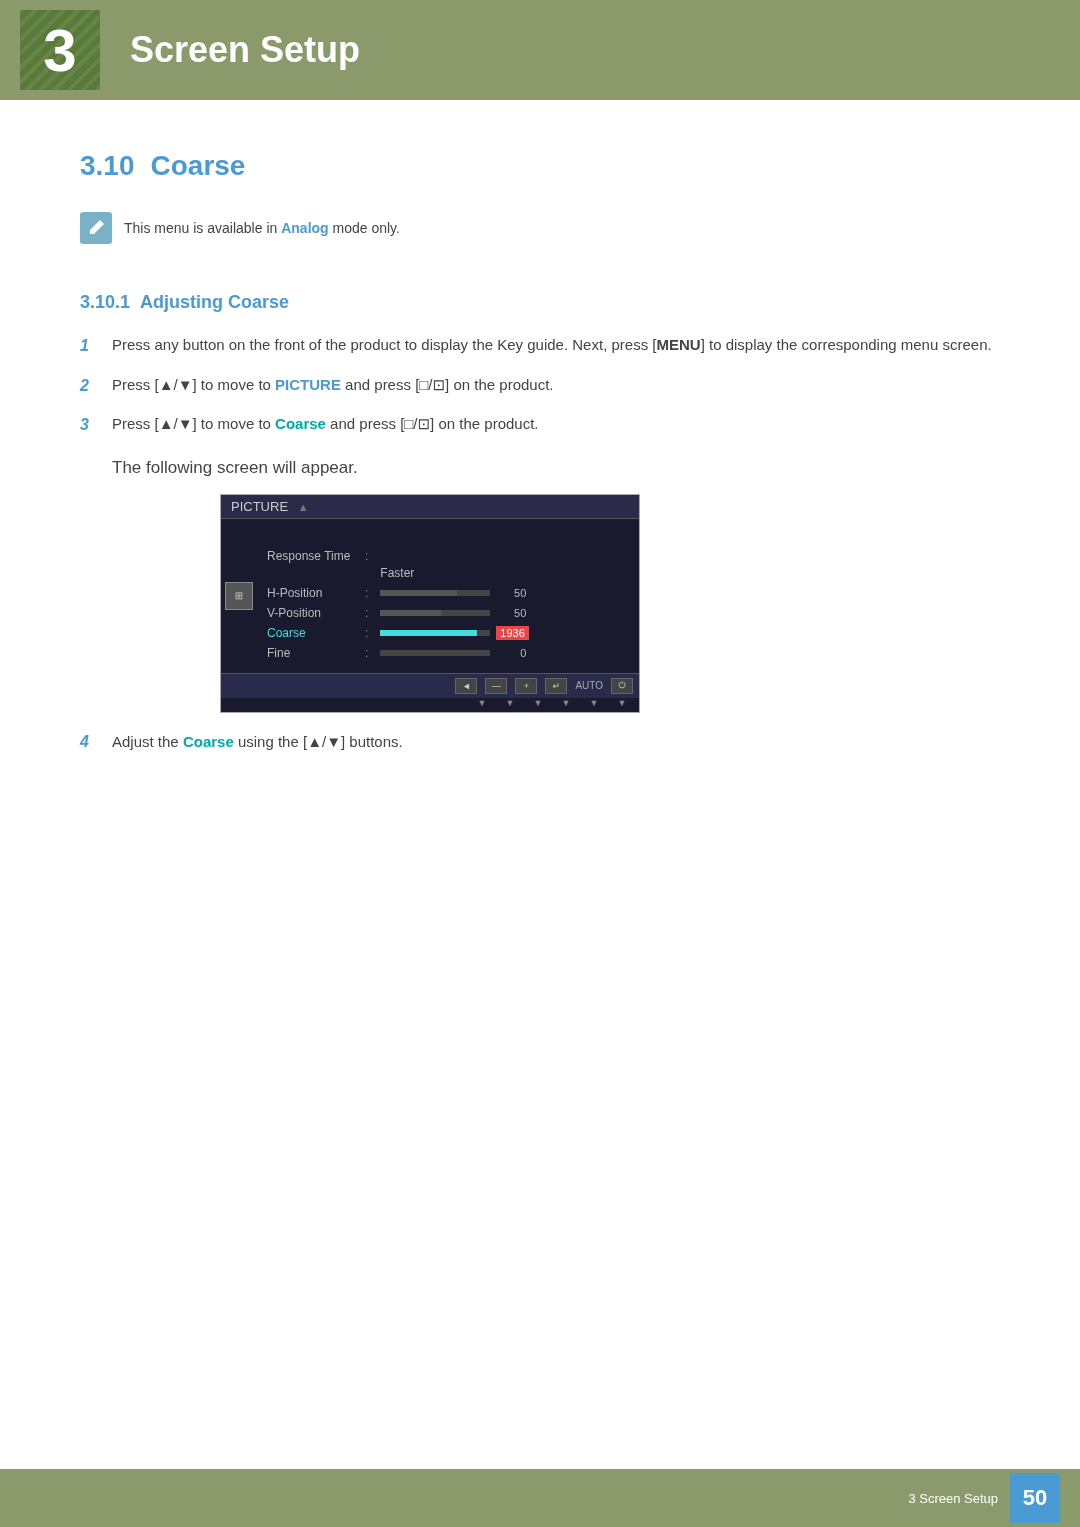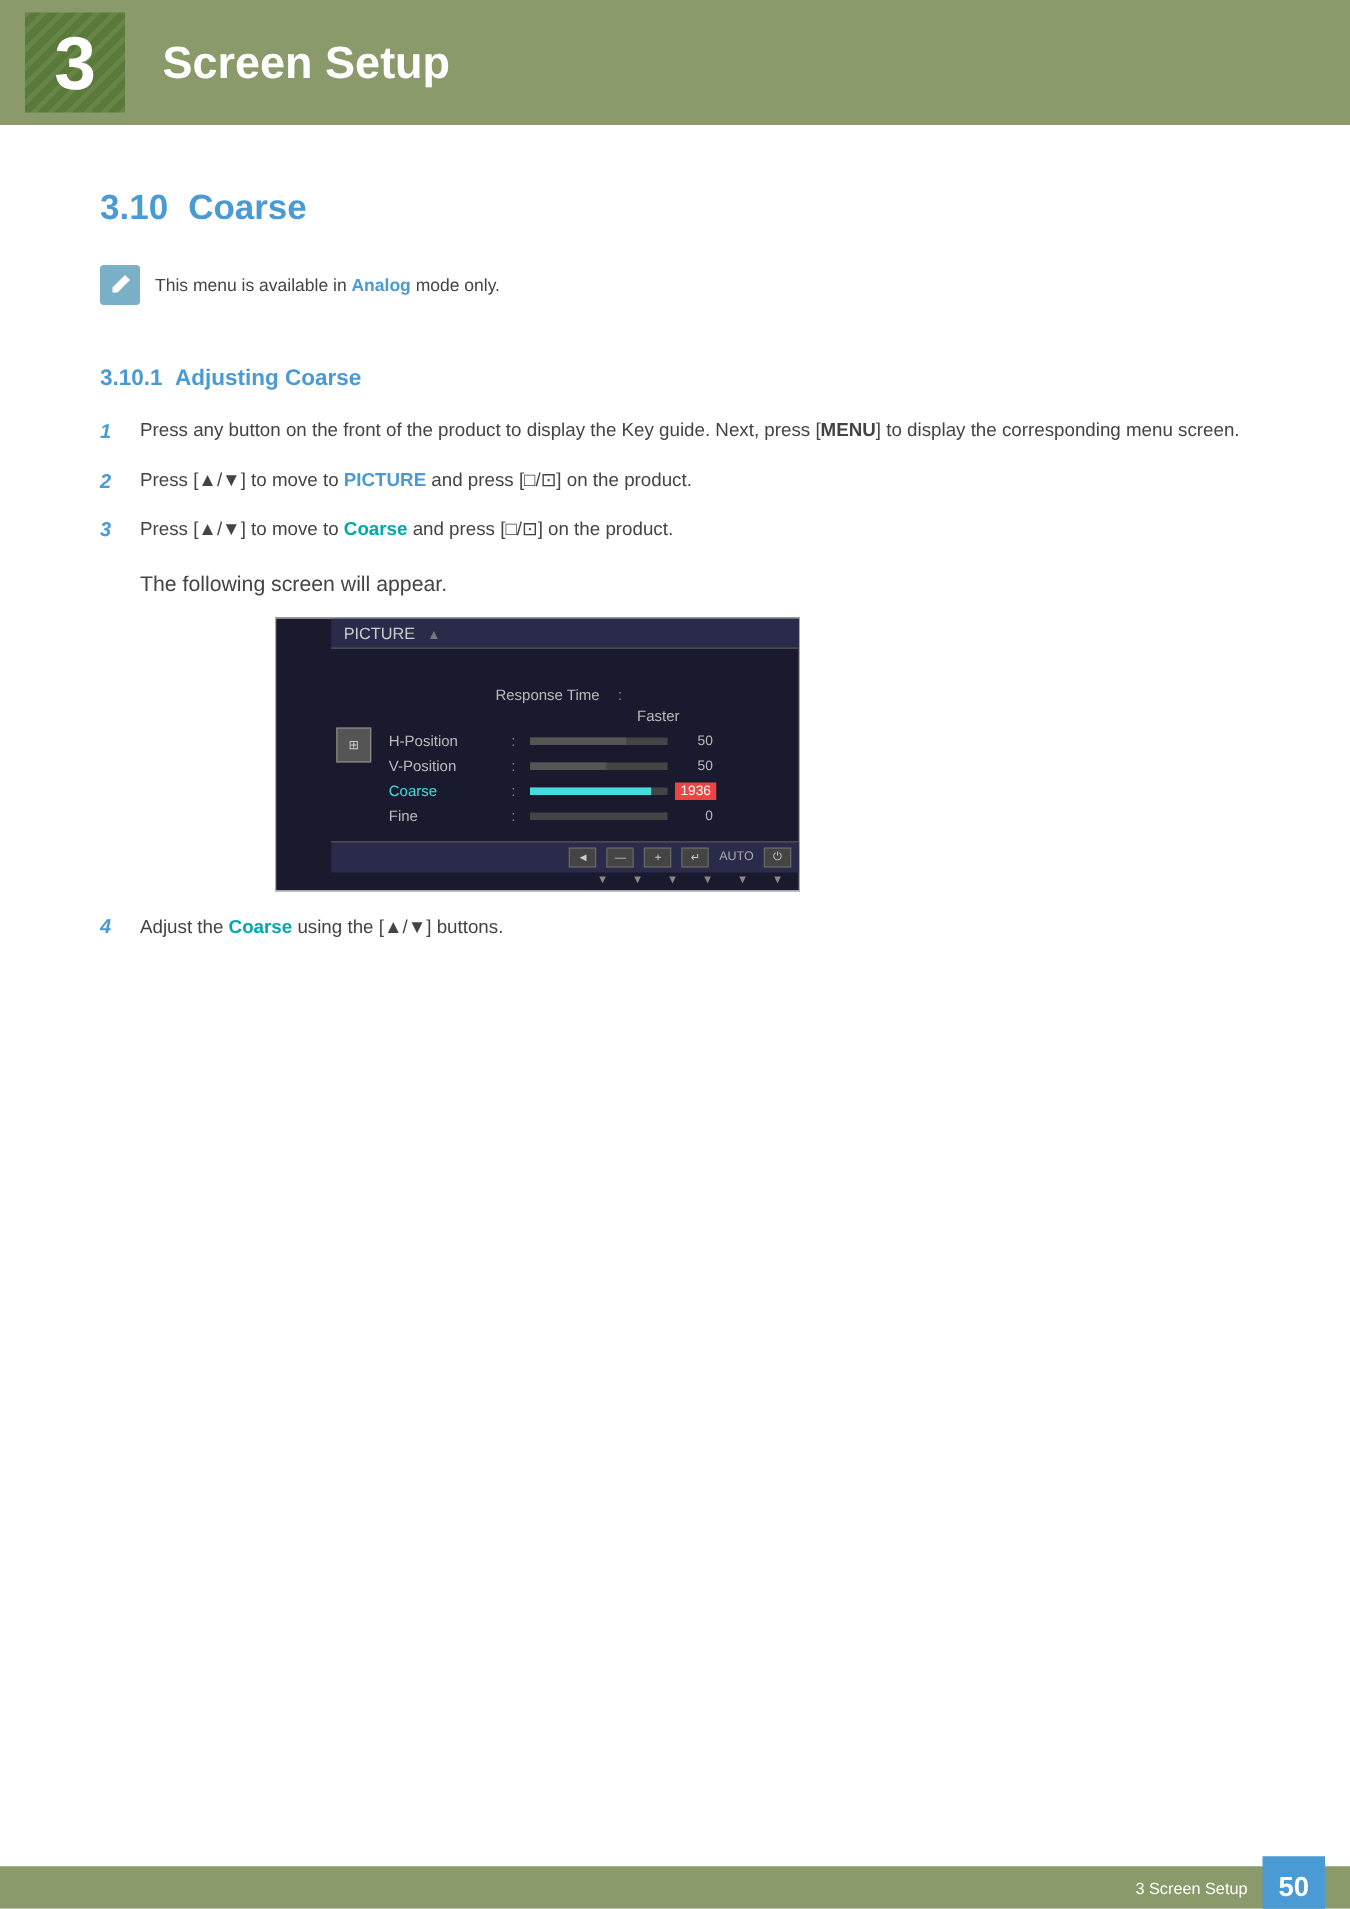--- a/index.html
+++ b/index.html
@@ -182,7 +182,6 @@
       border: 1px solid #aaa;
       background: #1a1a2e;
       font-size: 13px;
-      padding-left: 44px;
     }
     .monitor-title-bar {
       background: #2a2a4a;

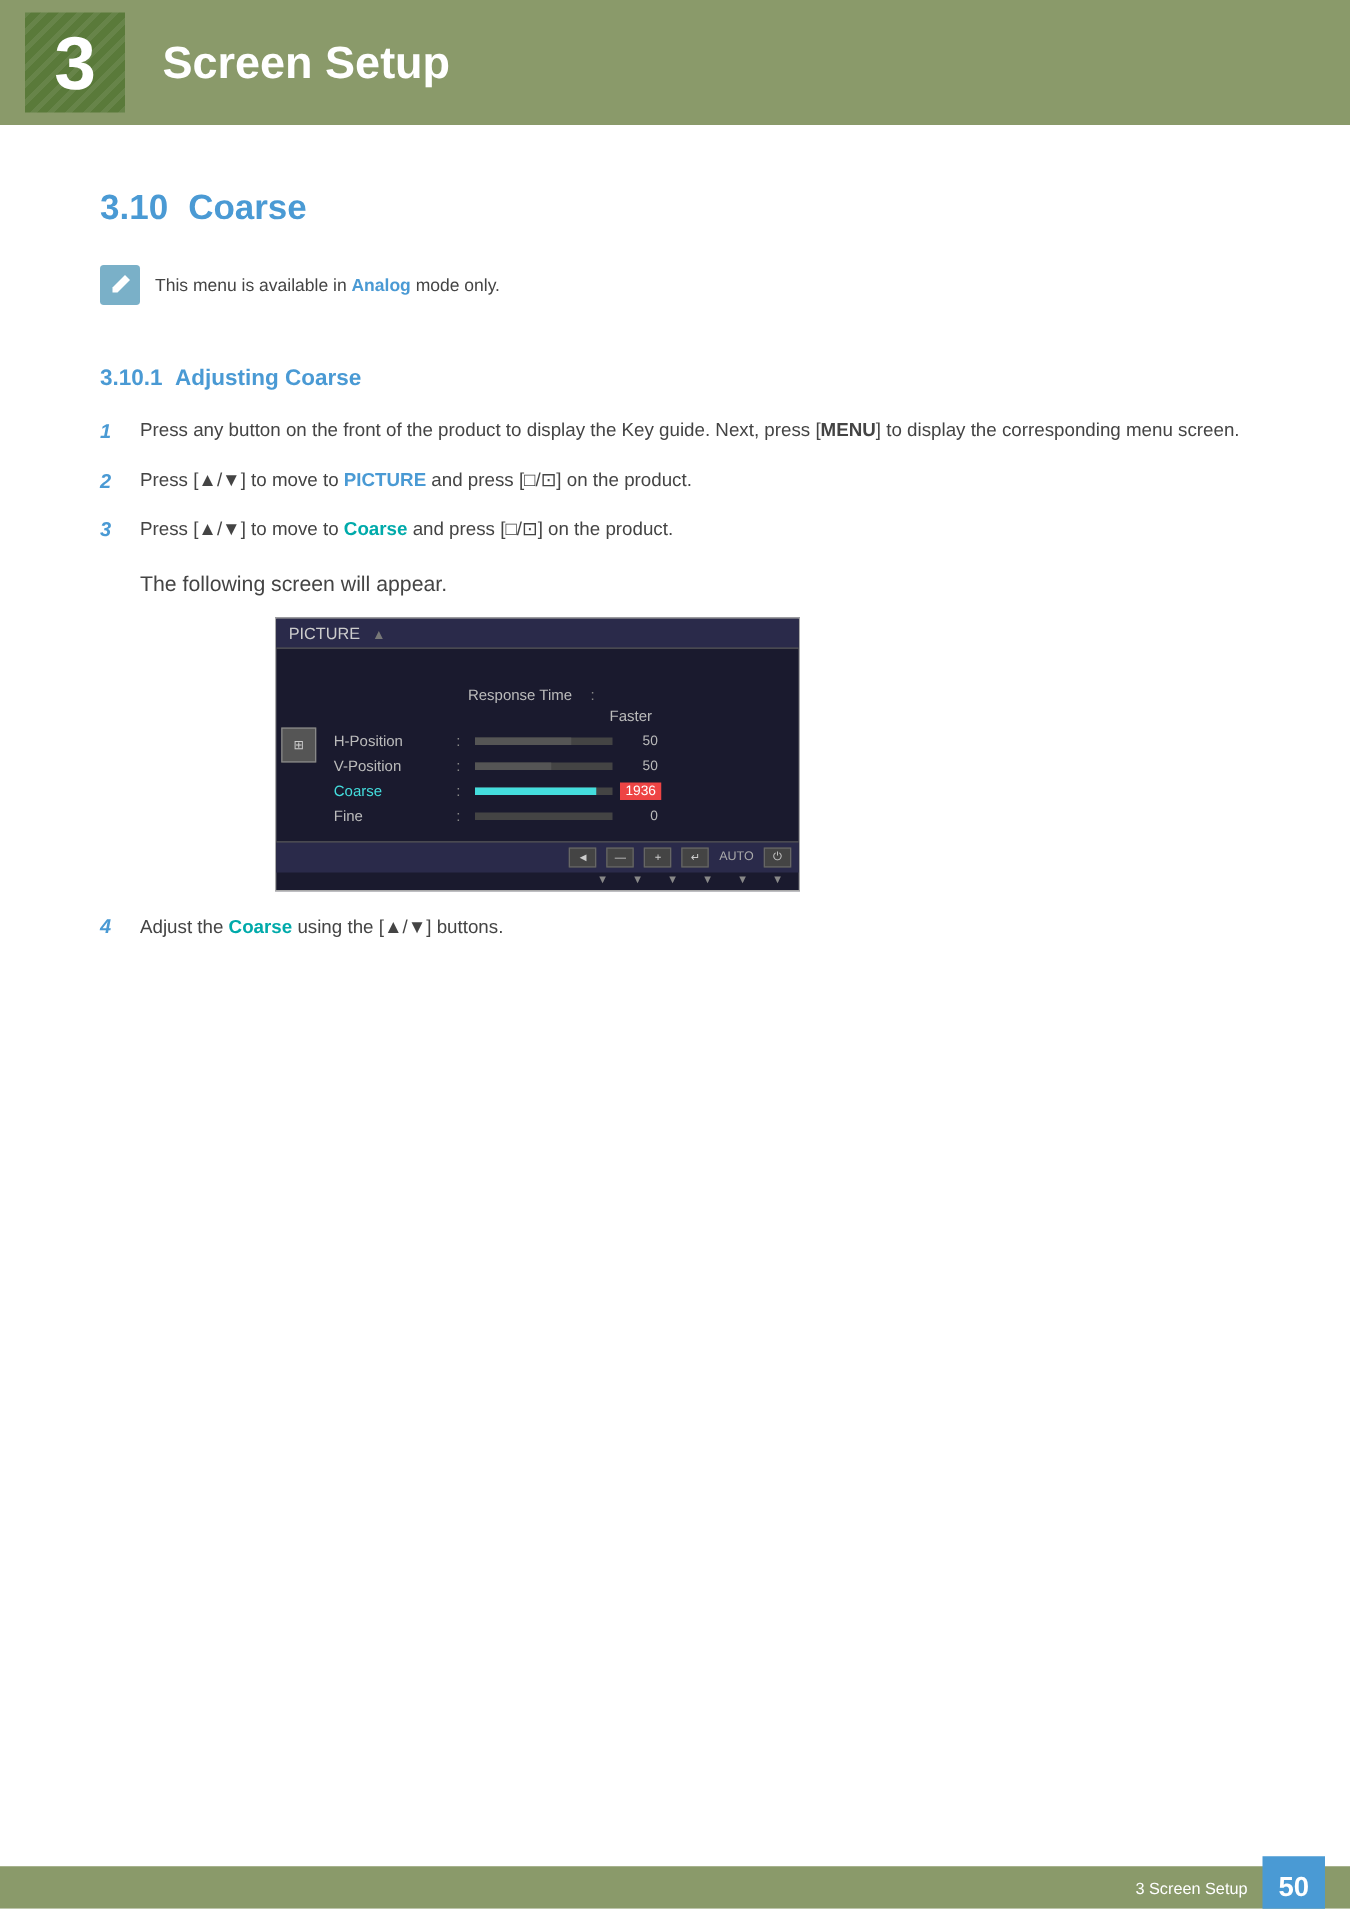--- a/index.html
+++ b/index.html
@@ -223,7 +223,6 @@
       color: #bbb;
       font-size: 12px;
       gap: 8px;
-      justify-content: center;
     }
     .monitor-menu-item.active {
       color: #4dd;

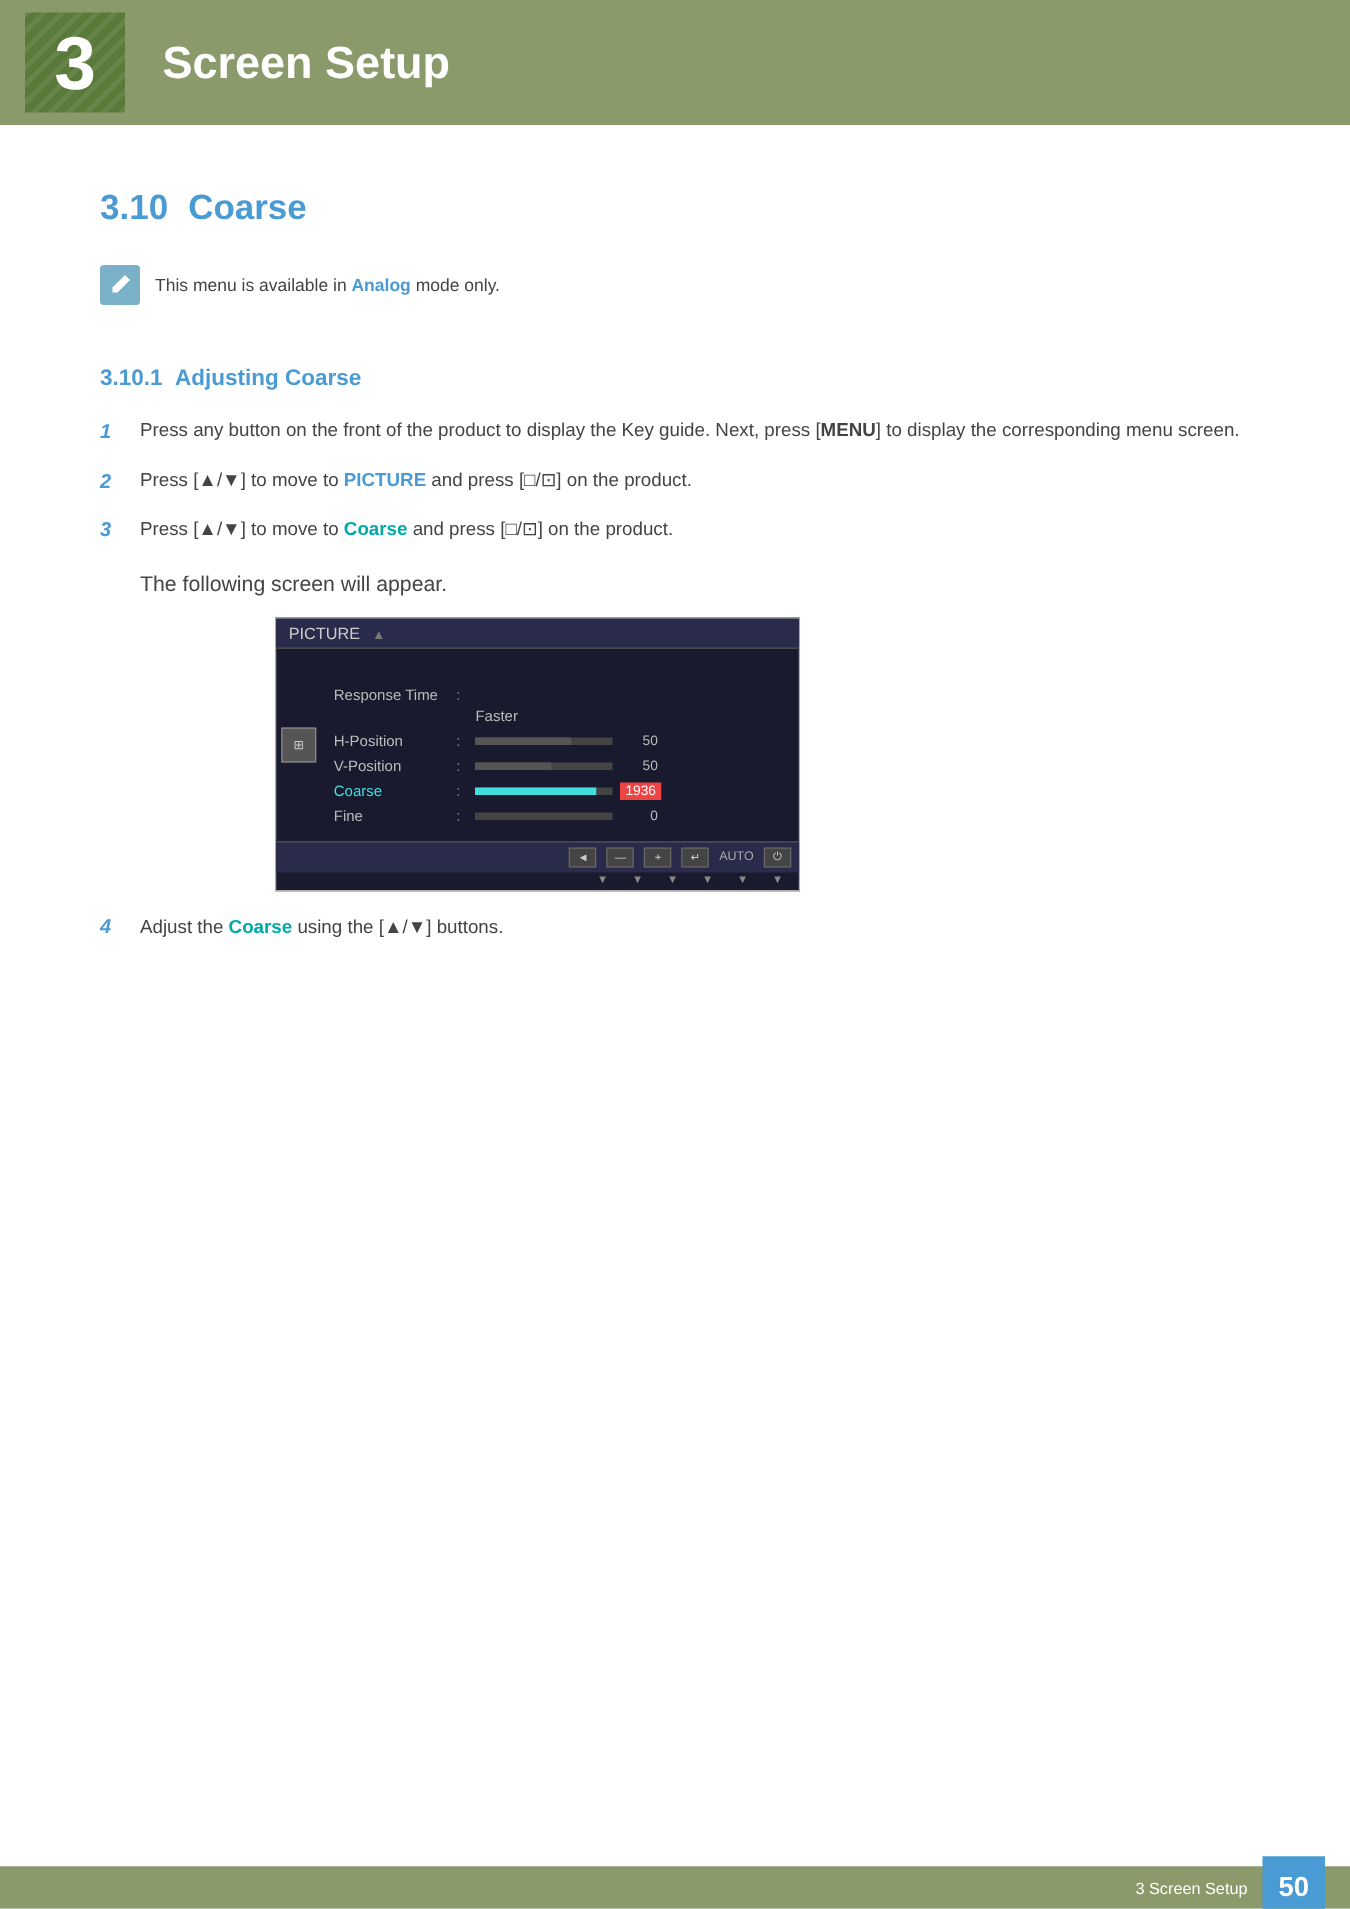--- a/index.html
+++ b/index.html
@@ -324,7 +324,7 @@
       bottom: 0;
       left: 0;
       right: 0;
-      height: 34px;
+      height: 58px;
       background: #8a9a6a;
       display: flex;
       align-items: center;

